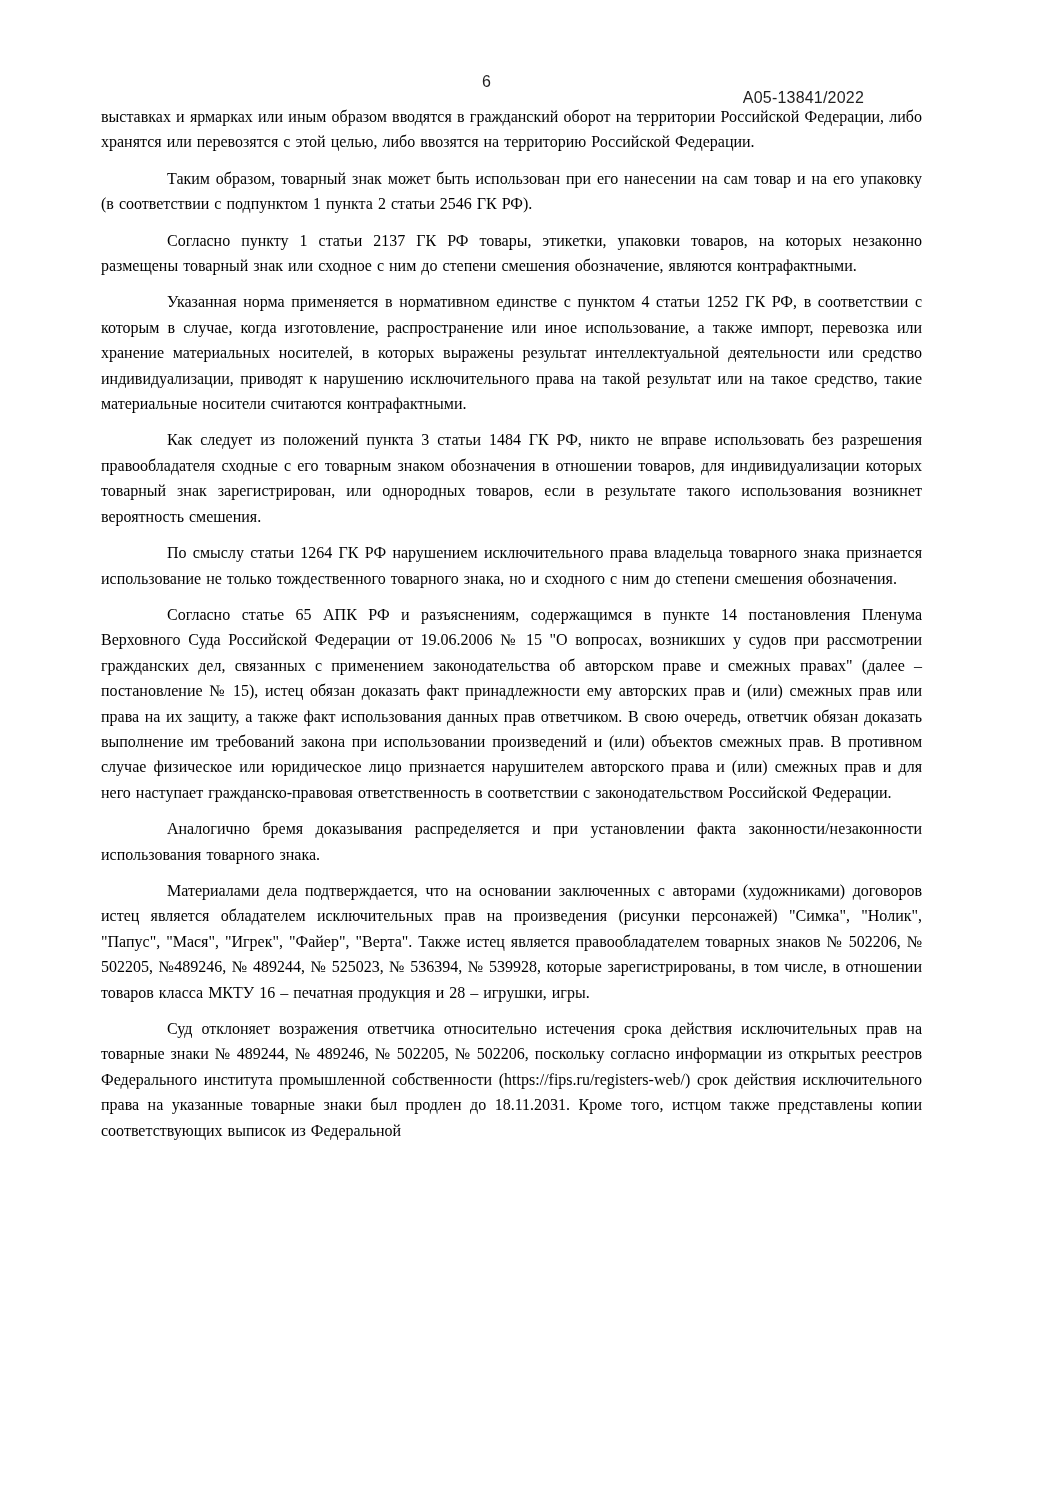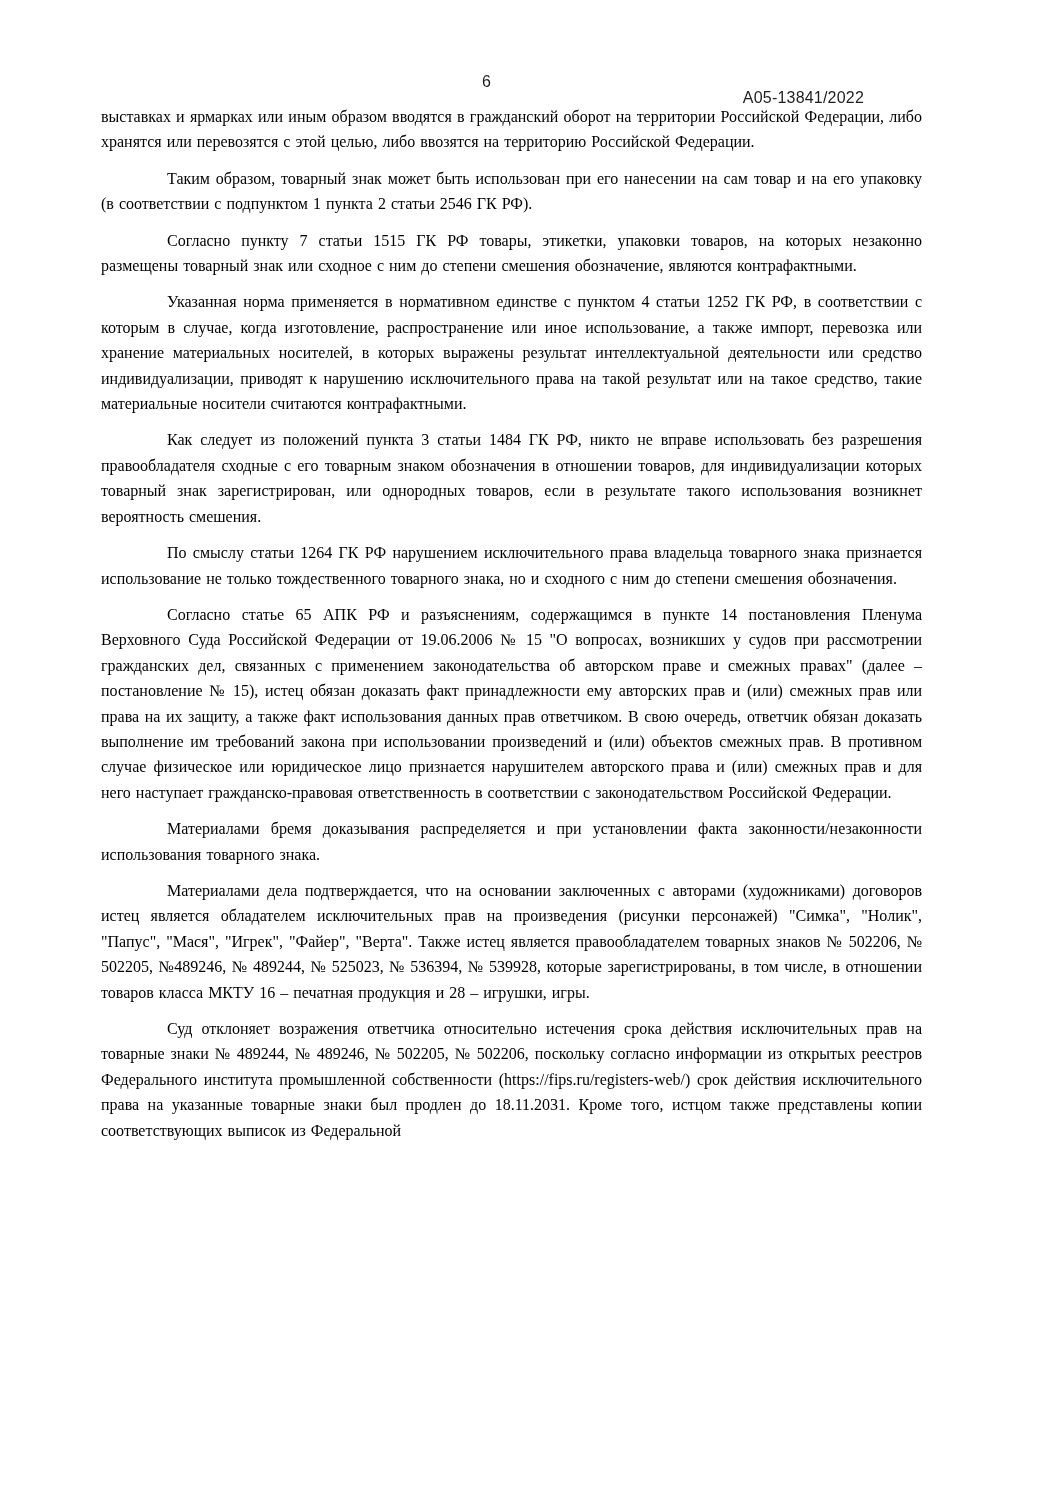--- a/index.html
+++ b/index.html
@@ -70,7 +70,7 @@
   <div class="doc-body">
     <p class="para no-indent">выставках и ярмарках или иным образом вводятся в гражданский оборот на территории Российской Федерации, либо хранятся или перевозятся с этой целью, либо ввозятся на территорию Российской Федерации.</p>
     <p class="para">Таким образом, товарный знак может быть использован при его нанесении на сам товар и на его упаковку (в соответствии с подпунктом 1 пункта 2 статьи 2546 ГК РФ).</p>
-    <p class="para">Согласно пункту 7 статьи 1515 ГК РФ товары, этикетки, упаковки товаров, на которых незаконно размещены товарный знак или сходное с ним до степени смешения обозначение, являются контрафактными.</p>
+    <p class="para">Согласно пункту 1 статьи 2137 ГК РФ товары, этикетки, упаковки товаров, на которых незаконно размещены товарный знак или сходное с ним до степени смешения обозначение, являются контрафактными.</p>
     <p class="para">Указанная норма применяется в нормативном единстве с пунктом 4 статьи 1252 ГК РФ, в соответствии с которым в случае, когда изготовление, распространение или иное использование, а также импорт, перевозка или хранение материальных носителей, в которых выражены результат интеллектуальной деятельности или средство индивидуализации, приводят к нарушению исключительного права на такой результат или на такое средство, такие материальные носители считаются контрафактными.</p>
     <p class="para">Как следует из положений пункта 3 статьи 1484 ГК РФ, никто не вправе использовать без разрешения правообладателя сходные с его товарным знаком обозначения в отношении товаров, для индивидуализации которых товарный знак зарегистрирован, или однородных товаров, если в результате такого использования возникнет вероятность смешения.</p>
     <p class="para">По смыслу статьи 1264 ГК РФ нарушением исключительного права владельца товарного знака признается использование не только тождественного товарного знака, но и сходного с ним до степени смешения обозначения.</p>

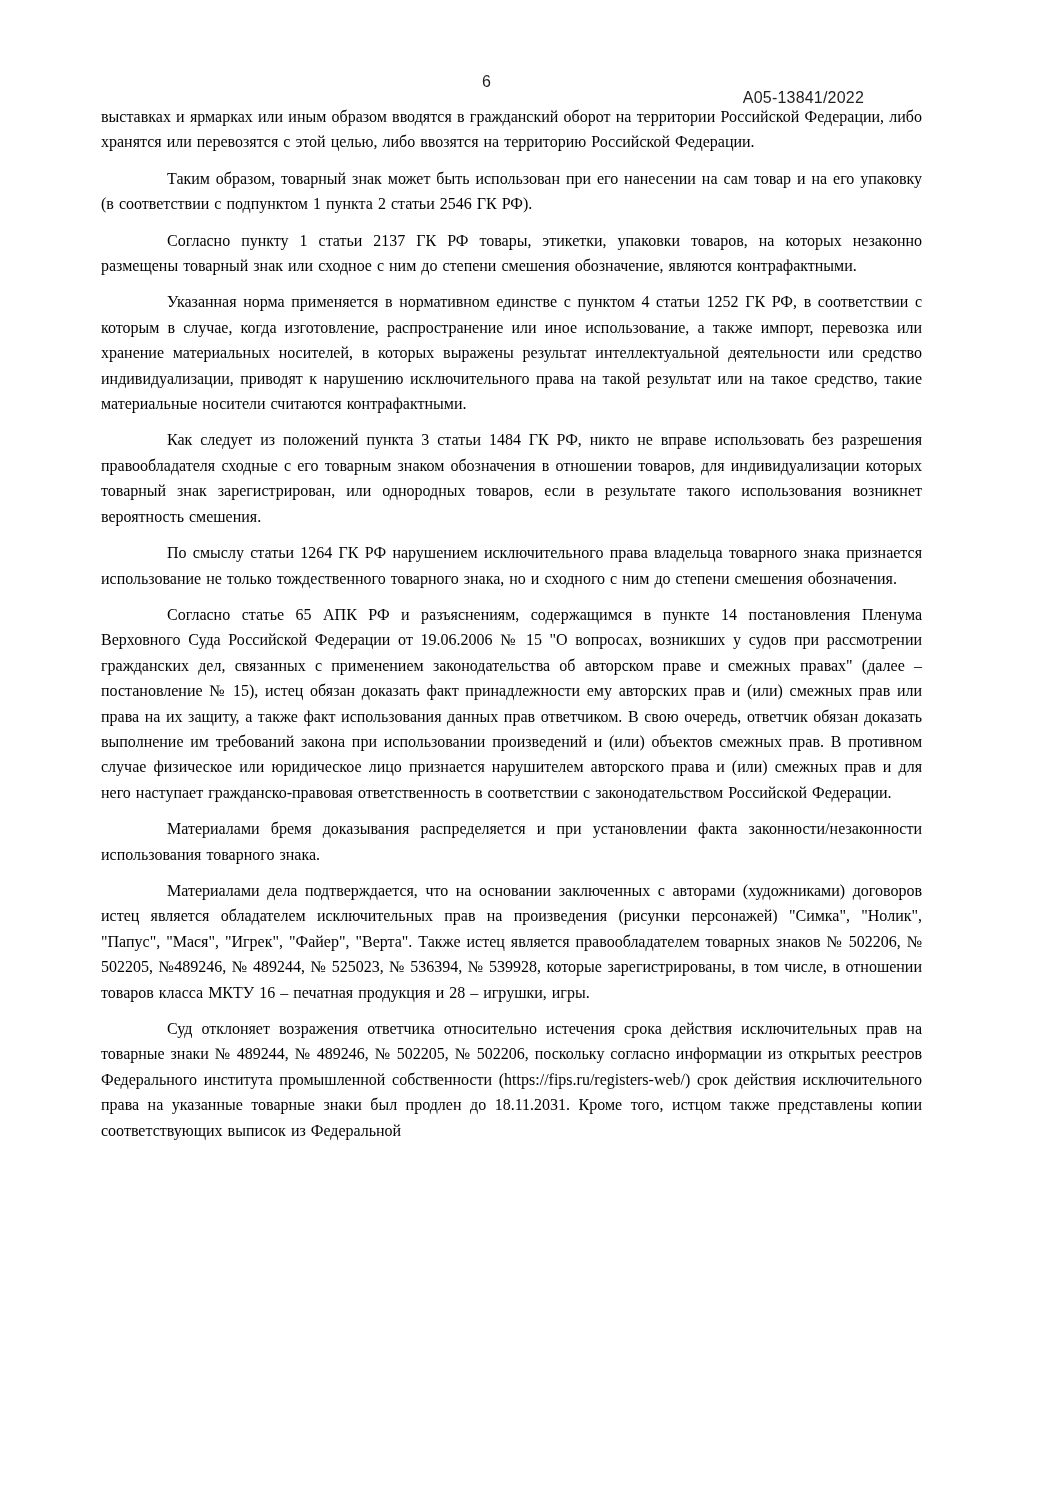--- a/index.html
+++ b/index.html
@@ -75,7 +75,7 @@
     <p class="para">Как следует из положений пункта 3 статьи 1484 ГК РФ, никто не вправе использовать без разрешения правообладателя сходные с его товарным знаком обозначения в отношении товаров, для индивидуализации которых товарный знак зарегистрирован, или однородных товаров, если в результате такого использования возникнет вероятность смешения.</p>
     <p class="para">По смыслу статьи 1264 ГК РФ нарушением исключительного права владельца товарного знака признается использование не только тождественного товарного знака, но и сходного с ним до степени смешения обозначения.</p>
     <p class="para">Согласно статье 65 АПК РФ и разъяснениям, содержащимся в пункте 14 постановления Пленума Верховного Суда Российской Федерации от 19.06.2006 № 15 "О вопросах, возникших у судов при рассмотрении гражданских дел, связанных с применением законодательства об авторском праве и смежных правах" (далее – постановление № 15), истец обязан доказать факт принадлежности ему авторских прав и (или) смежных прав или права на их защиту, а также факт использования данных прав ответчиком. В свою очередь, ответчик обязан доказать выполнение им требований закона при использовании произведений и (или) объектов смежных прав. В противном случае физическое или юридическое лицо признается нарушителем авторского права и (или) смежных прав и для него наступает гражданско-правовая ответственность в соответствии с законодательством Российской Федерации.</p>
-    <p class="para">Материалами бремя доказывания распределяется и при установлении факта законности/незаконности использования товарного знака.</p>
+    <p class="para">Аналогично бремя доказывания распределяется и при установлении факта законности/незаконности использования товарного знака.</p>
     <p class="para">Материалами дела подтверждается, что на основании заключенных с авторами (художниками) договоров истец является обладателем исключительных прав на произведения (рисунки персонажей) "Симка", "Нолик", "Папус", "Мася", "Игрек", "Файер", "Верта". Также истец является правообладателем товарных знаков № 502206, № 502205, №489246, № 489244, № 525023, № 536394, № 539928, которые зарегистрированы, в том числе, в отношении товаров класса  МКТУ 16 – печатная продукция и  28 – игрушки, игры.</p>
     <p class="para">Суд отклоняет возражения ответчика относительно истечения срока действия исключительных прав на товарные знаки № 489244, № 489246, № 502205,  № 502206, поскольку согласно информации из открытых реестров Федерального института промышленной собственности (https://fips.ru/registers-web/) срок действия исключительного права на указанные товарные знаки был продлен до 18.11.2031. Кроме того, истцом также представлены копии соответствующих выписок из Федеральной</p>
   </div>

